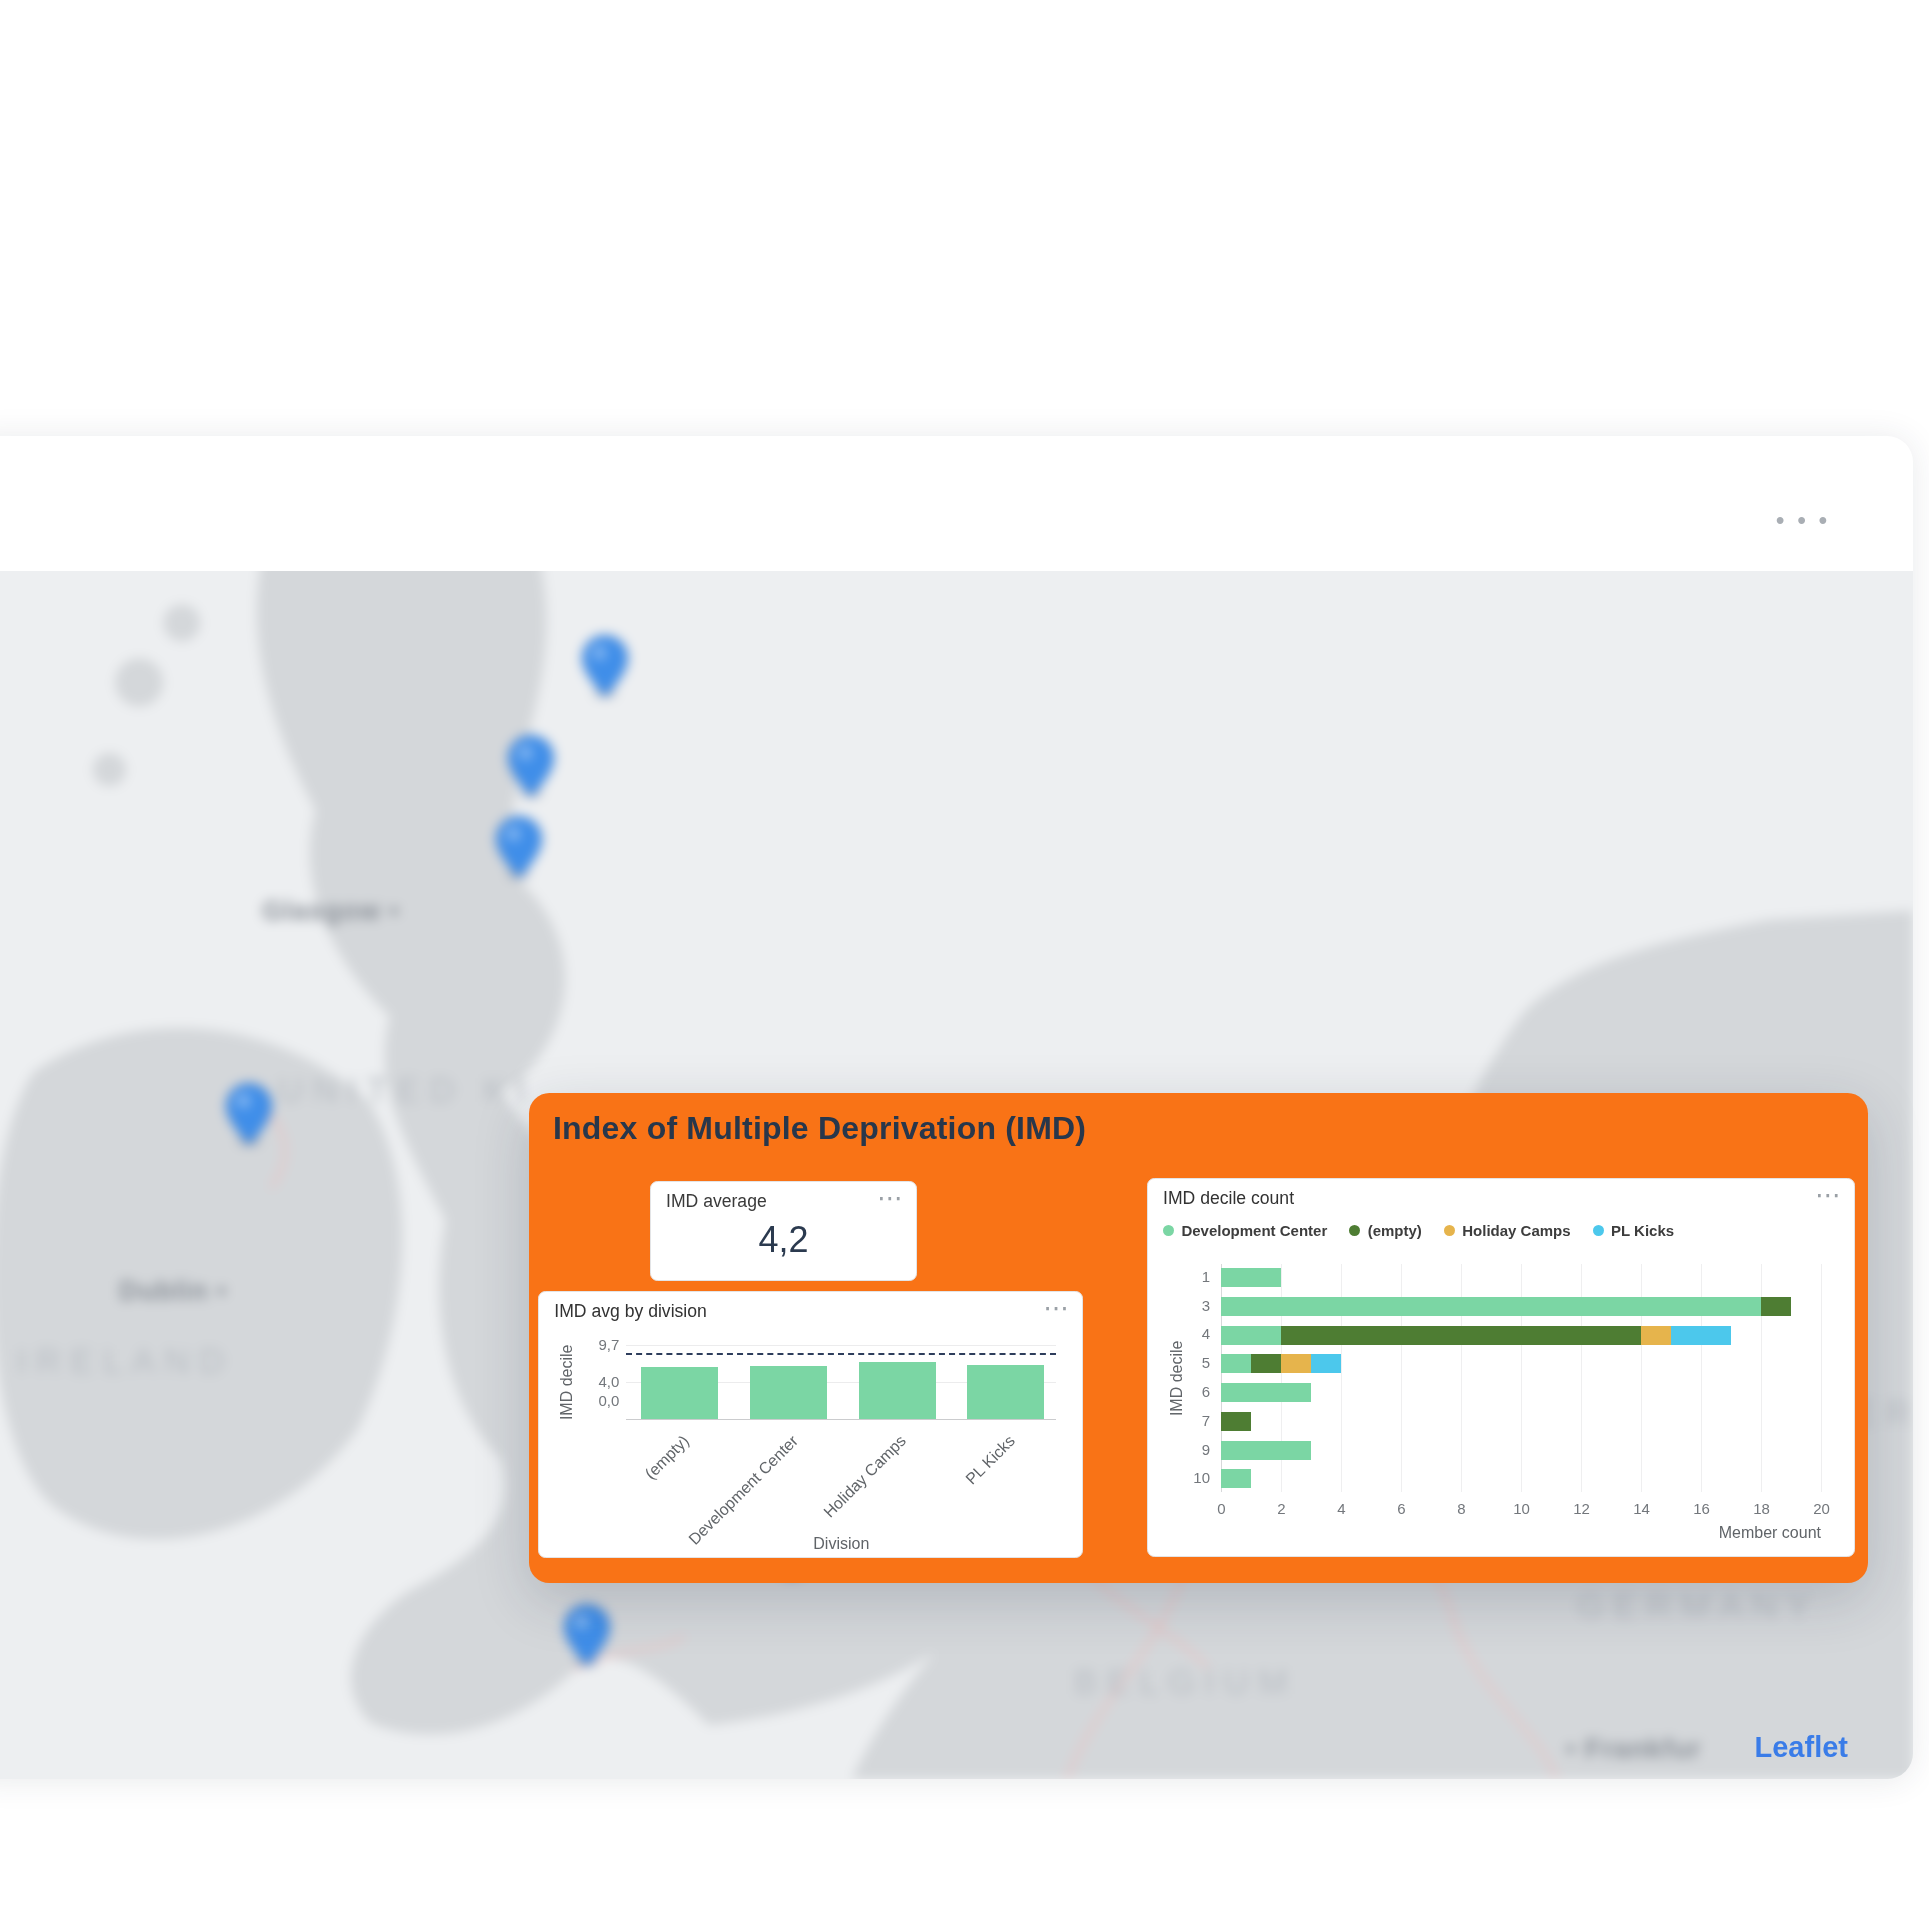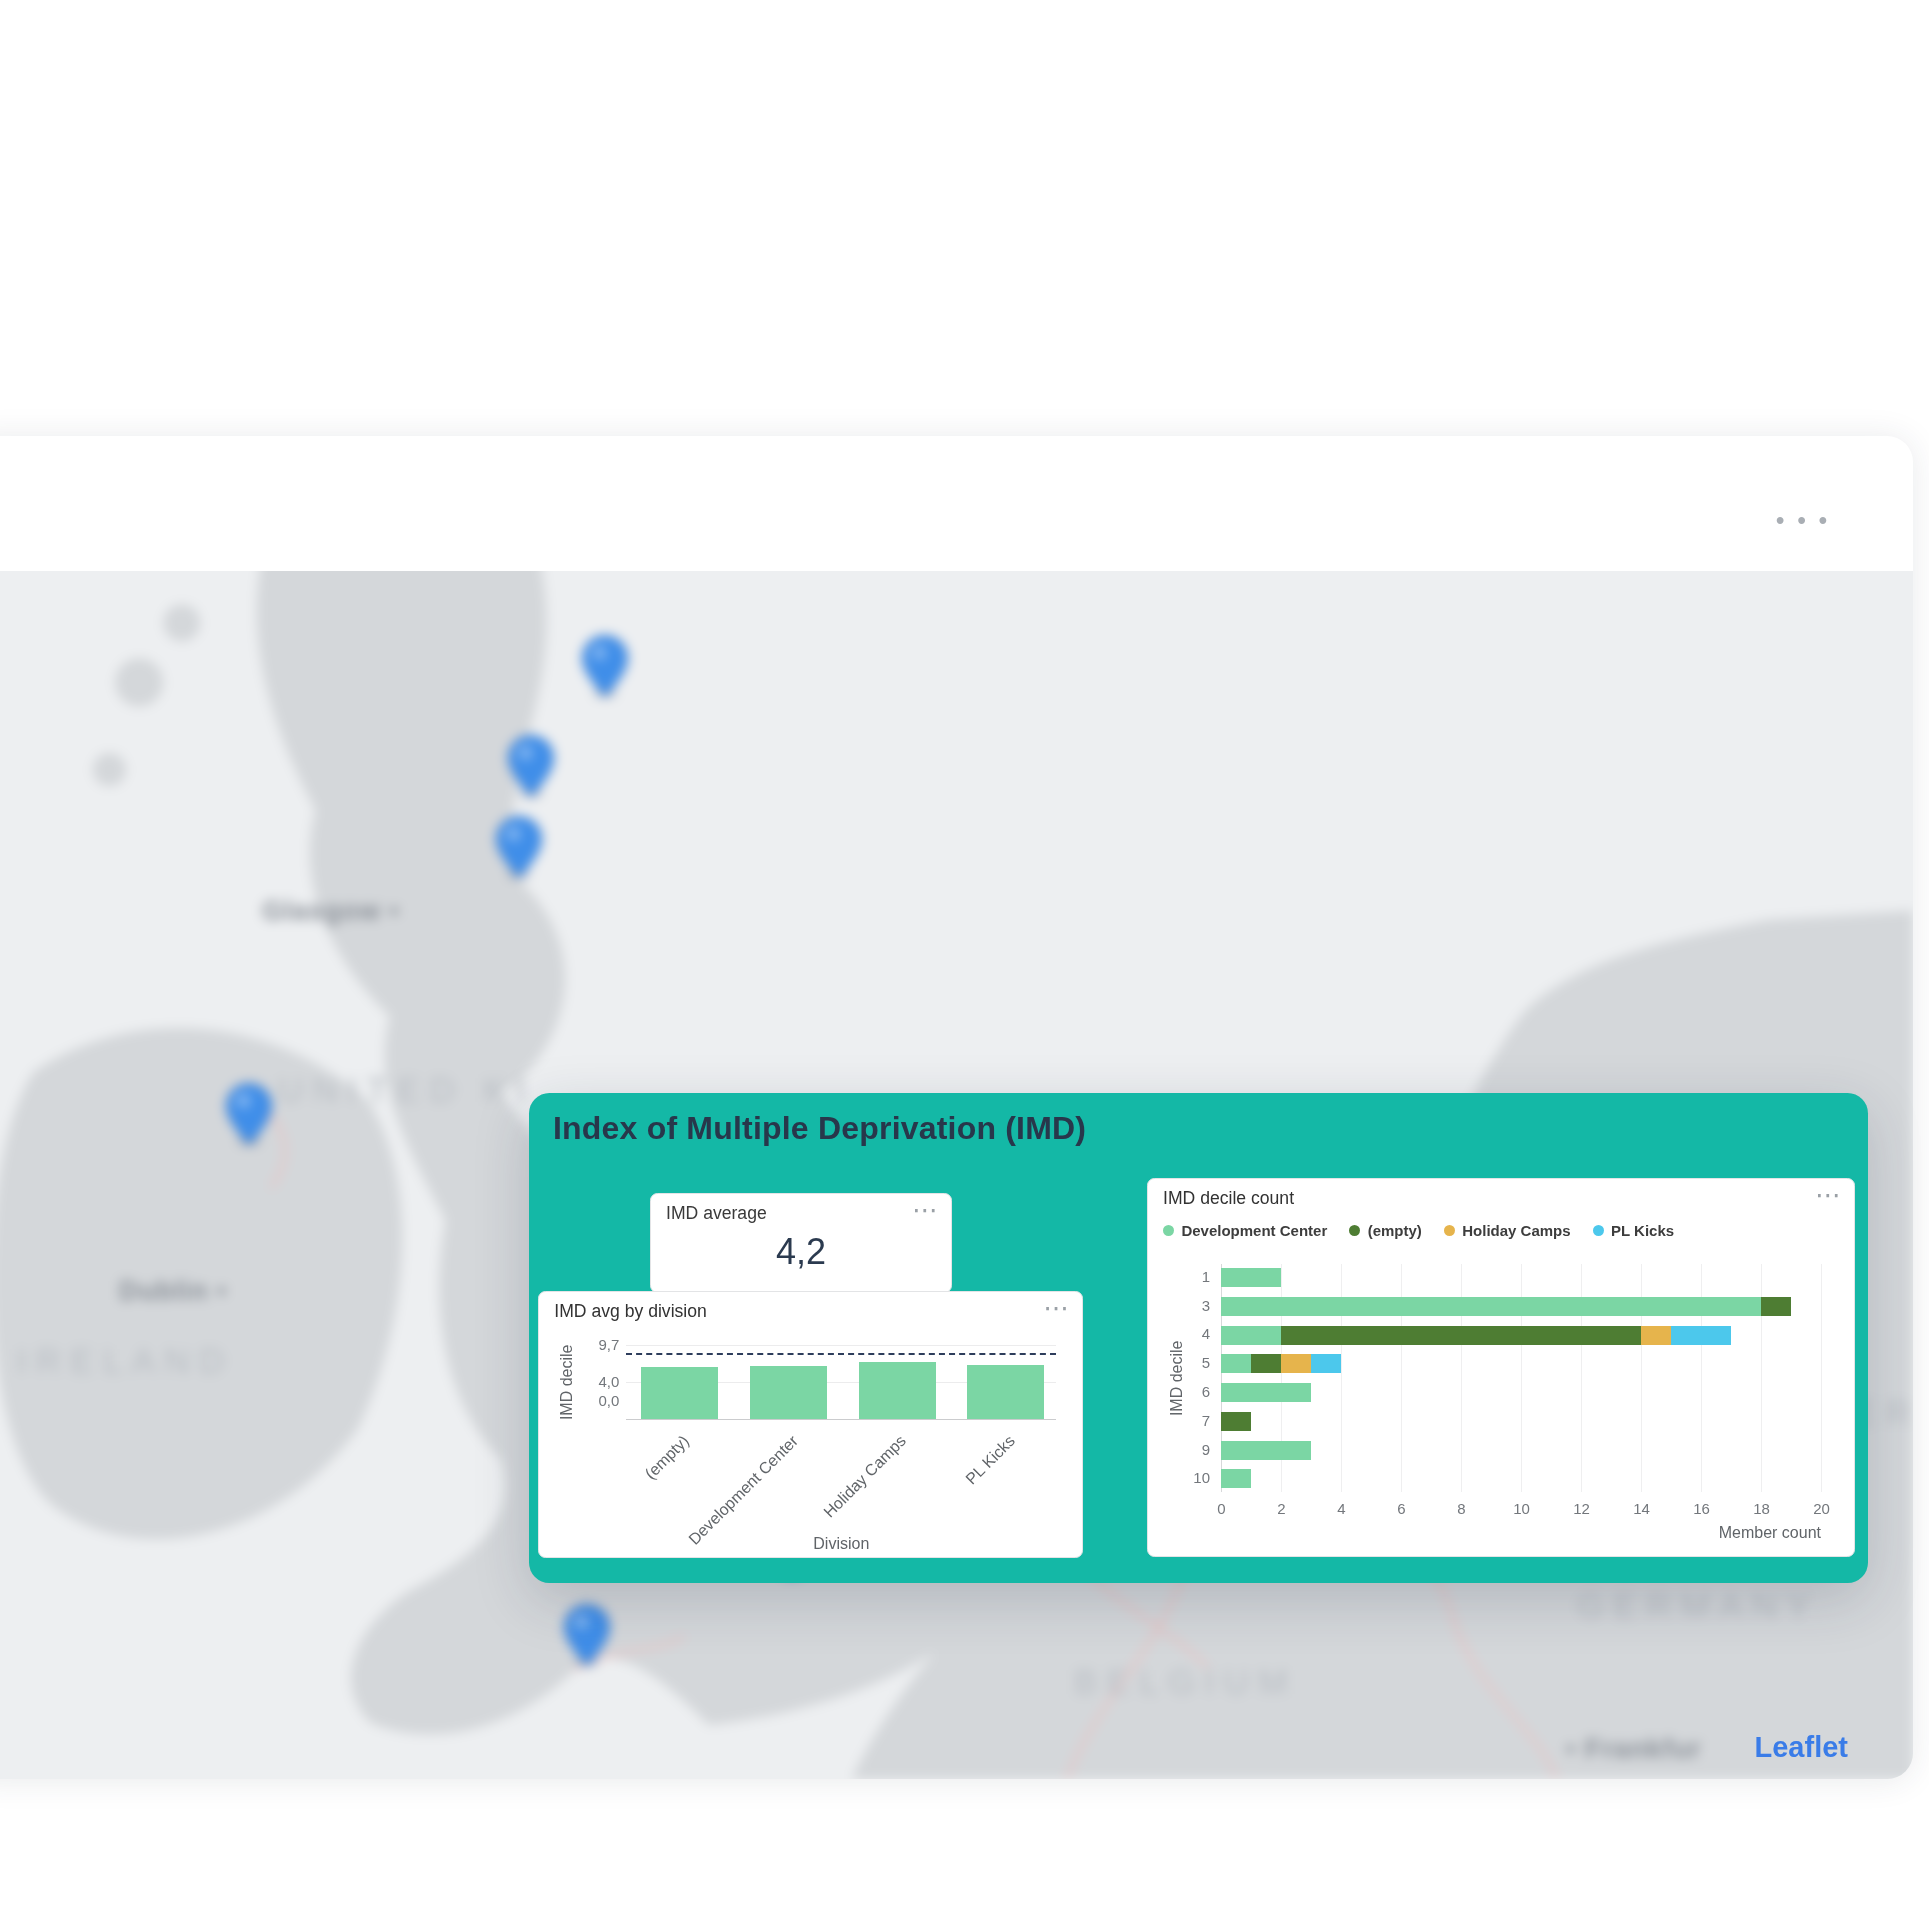--- a/index.html
+++ b/index.html
@@ -29,7 +29,7 @@
 
   
   .imd-panel { position:absolute; left:566px; top:657px; width:1339px; height:490px;
-    background:#14b8a6; border-radius:20.4px; box-shadow:0 16.7px 56px rgba(30,40,60,.18); }
+    background:#f97316; border-radius:20.4px; box-shadow:0 16.7px 56px rgba(30,40,60,.18); }
   .panel-title { position:absolute; left:24px; top:16.7px; font-size:32px; font-weight:600;
     color:#28374b; letter-spacing:0.2px; }
 

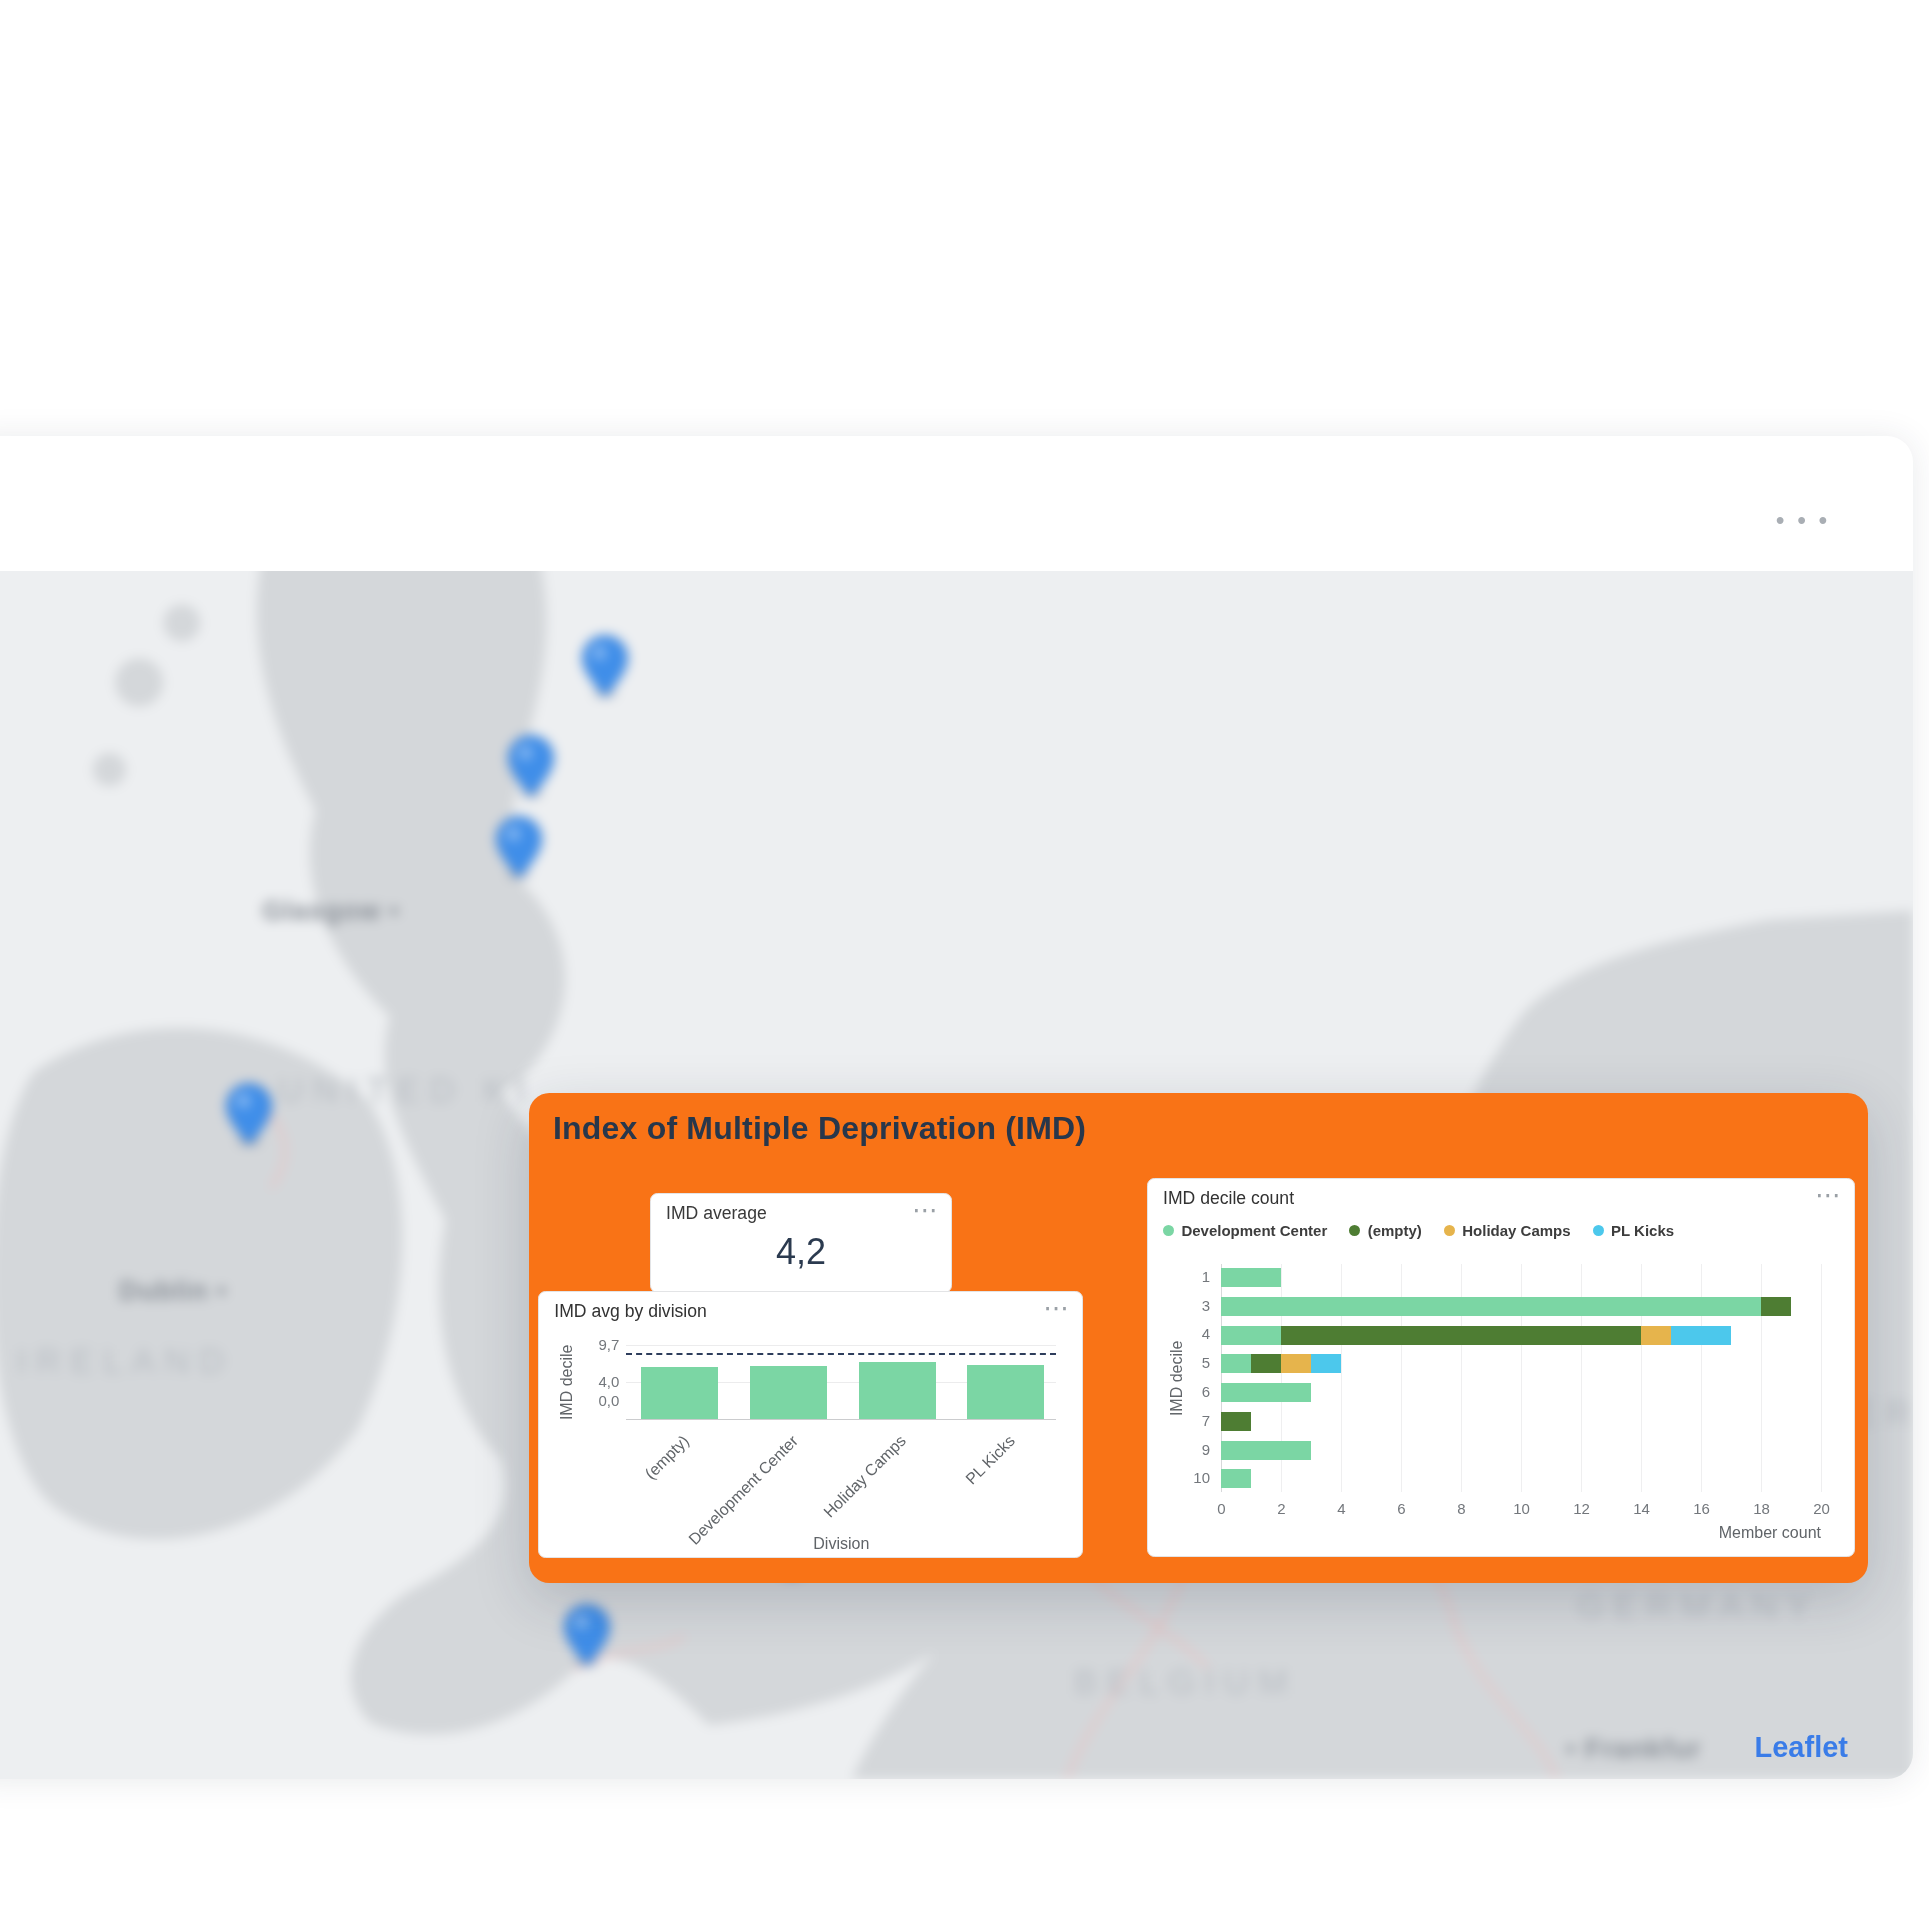--- a/index.html
+++ b/index.html
@@ -34,7 +34,7 @@
     color:#28374b; letter-spacing:0.2px; }
 
   .inner-card { position:absolute; background:#fff; border:0.9px solid #e3e4e6; border-radius:7.4px; }
-  .kpi-card { left:121px; top:100px; width:302px; height:100px; }
+  .kpi-card { left:121px; top:88px; width:267px; height:100px; }
   .avg-card { left:9.3px; top:198px; width:545px; height:267px; }
   .count-card { left:618px; top:85px; width:708px; height:379px; }
 

